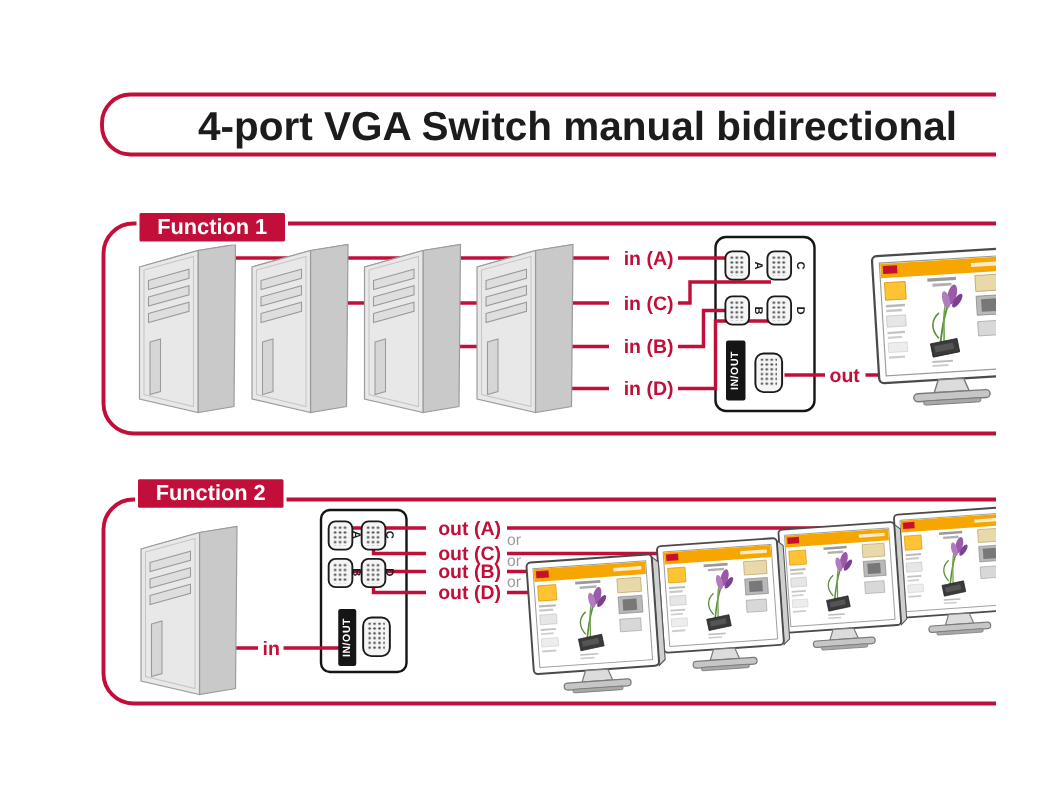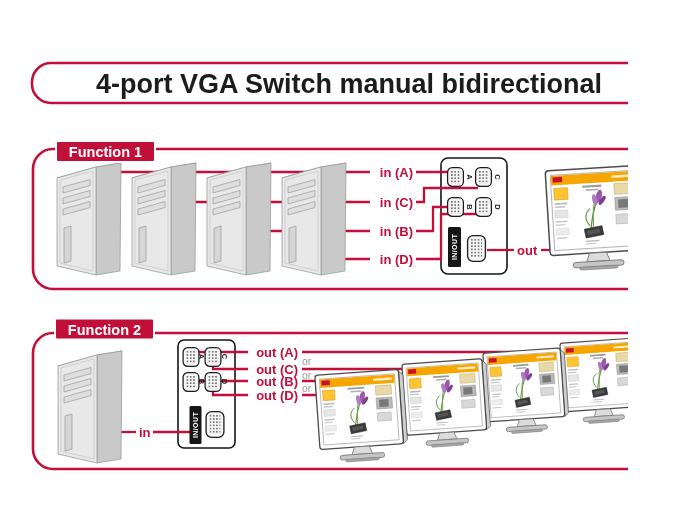--- a/index.html
+++ b/index.html
@@ -4,7 +4,7 @@
 <style>
   html,body { margin:0; padding:0; background:#ffffff; }
   .stage { position:relative; width:628px; height:530px; background:#ffffff; overflow:hidden;
-           font-family:"Liberation Sans", sans-serif; }
+           font-family:"Liberation Sans", sans-serif;margin-left:36px; }
   svg text { dominant-baseline:central; }
   .t-title  { font:600 27px "Liberation Sans", sans-serif; fill:#1c1c1c; }
   .t-fn     { font:bold 14.5px "Liberation Sans", sans-serif; fill:#ffffff; }

